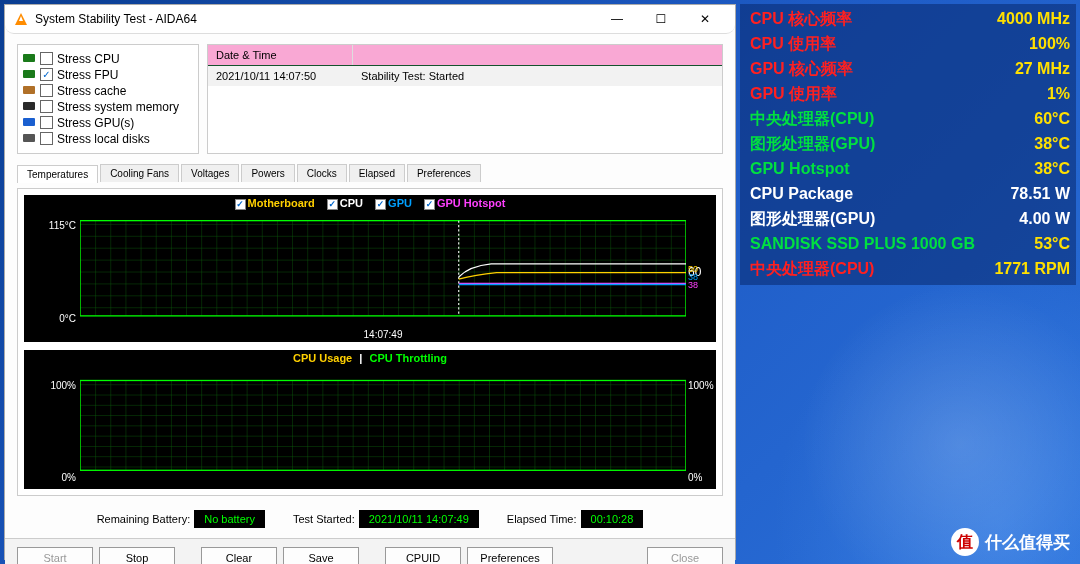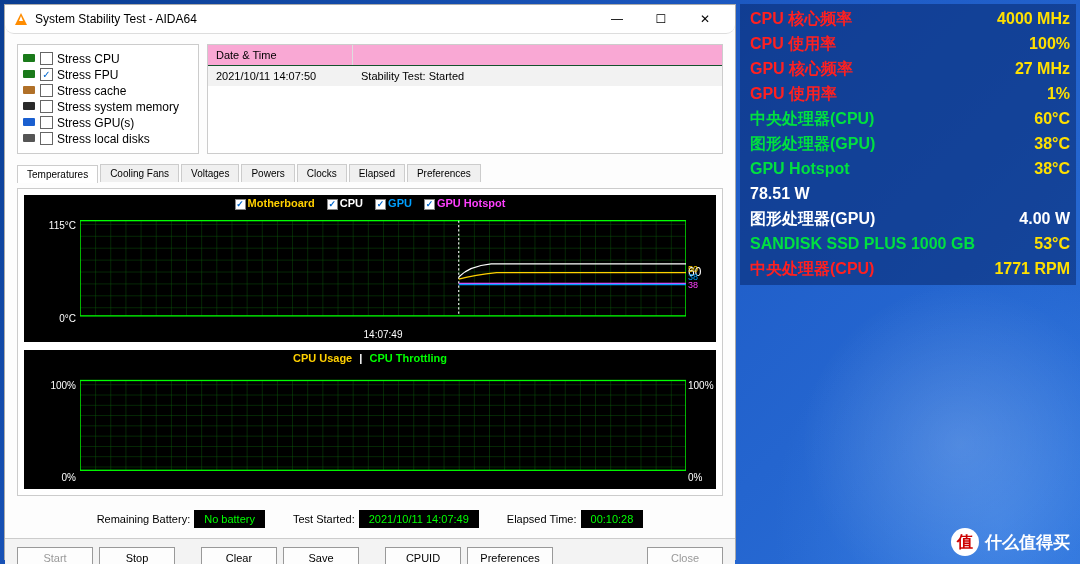--- a/index.html
+++ b/index.html
@@ -100,6 +100,7 @@
       <span style="color:#ffe000">38°C</span>
     </div>
     <div class="ov-row">
+      <span style="color:#ffffff">CPU Package</span>
       <span style="color:#ffffff">78.51 W</span>
     </div>
     <div class="ov-row">

